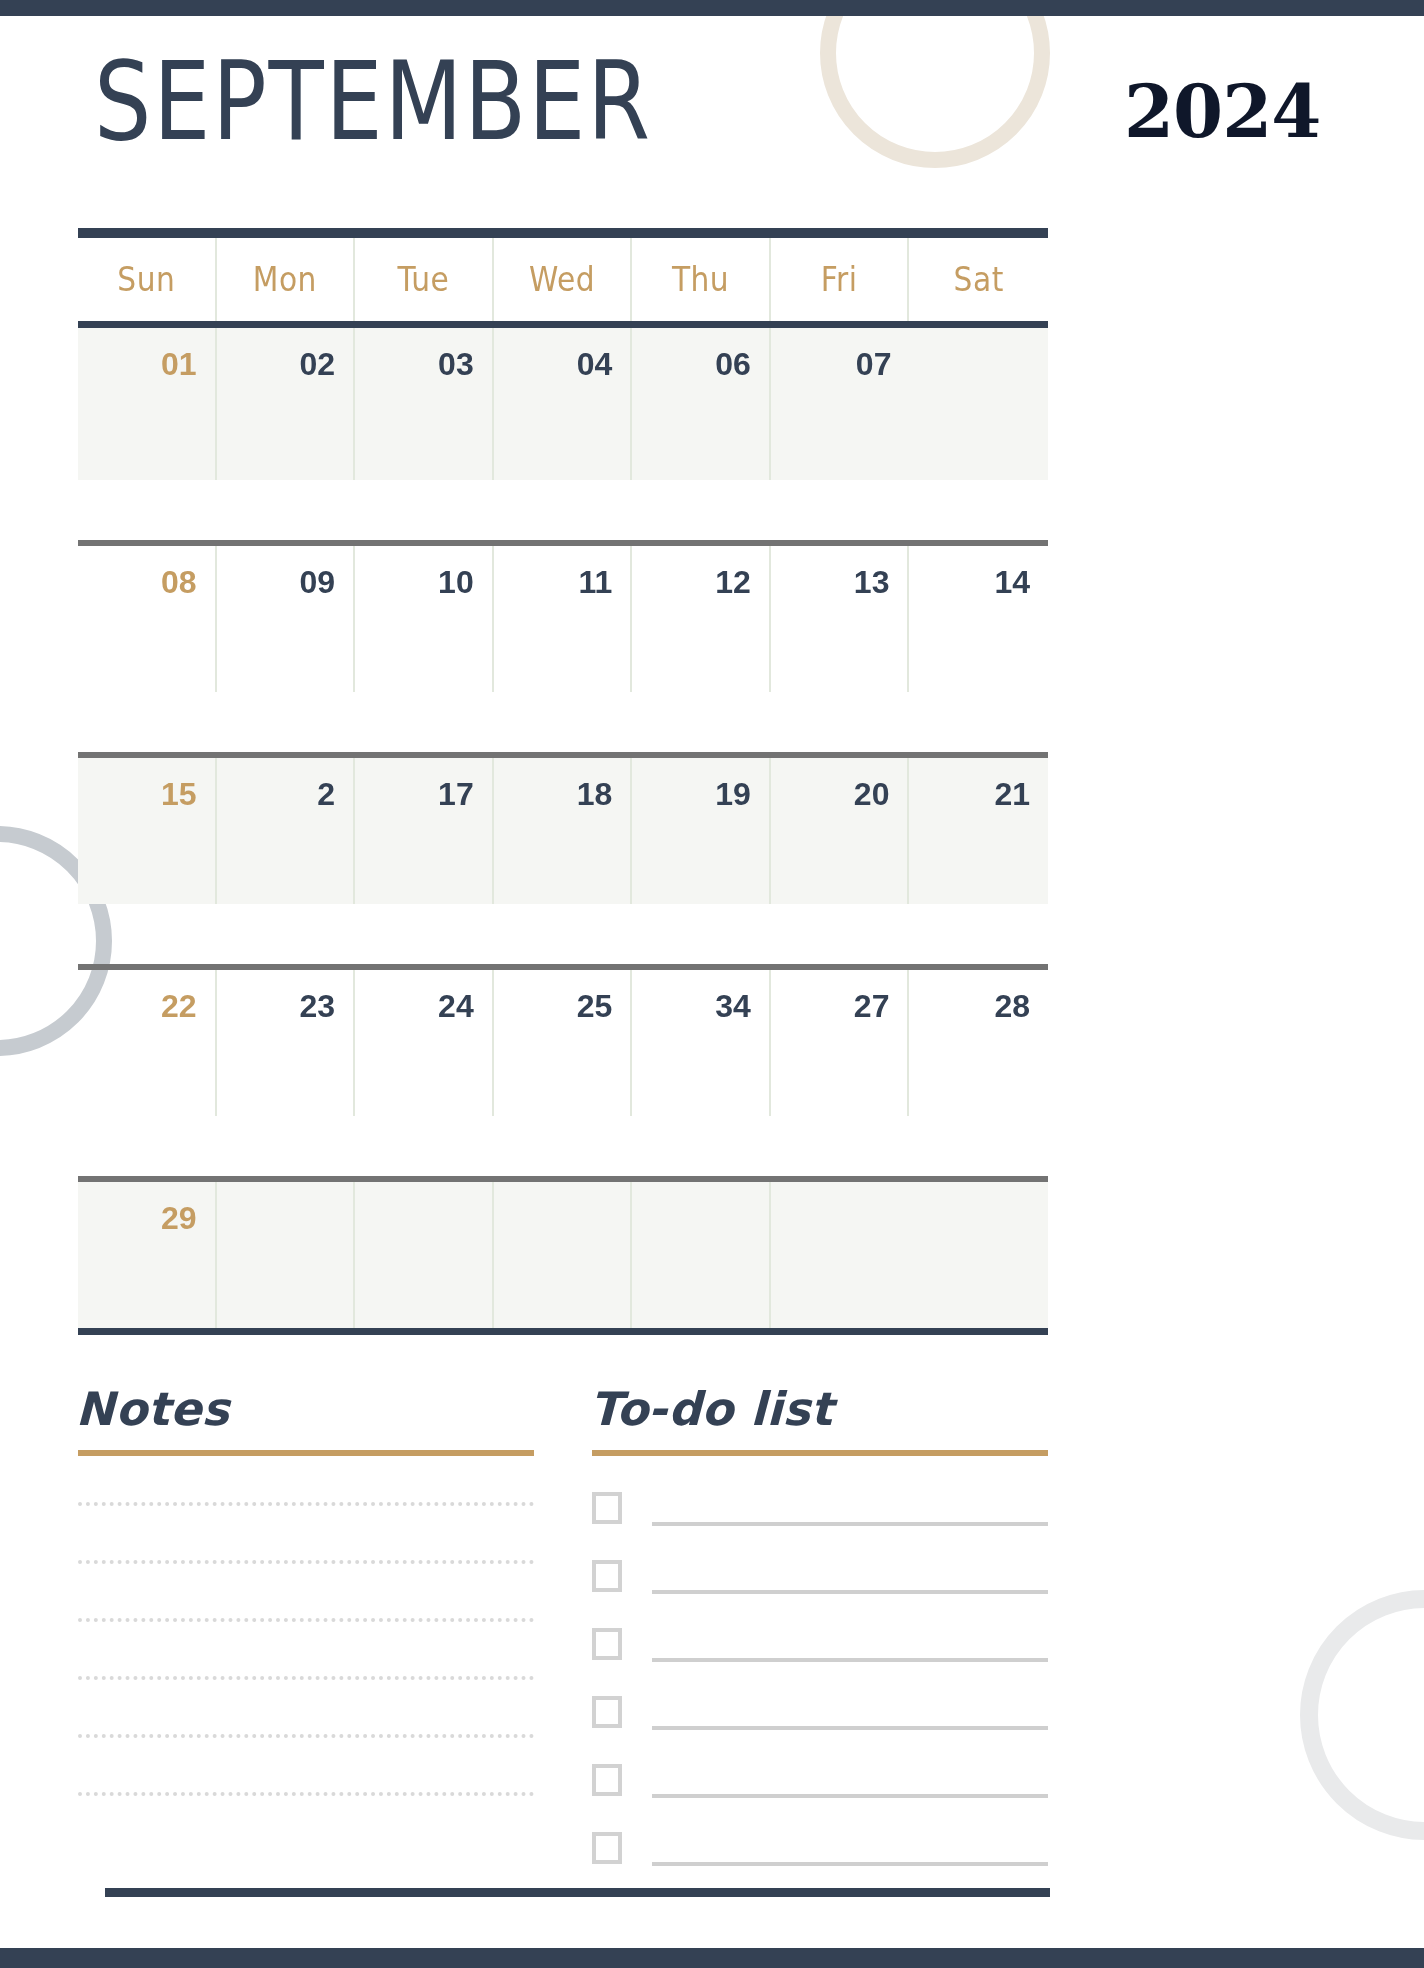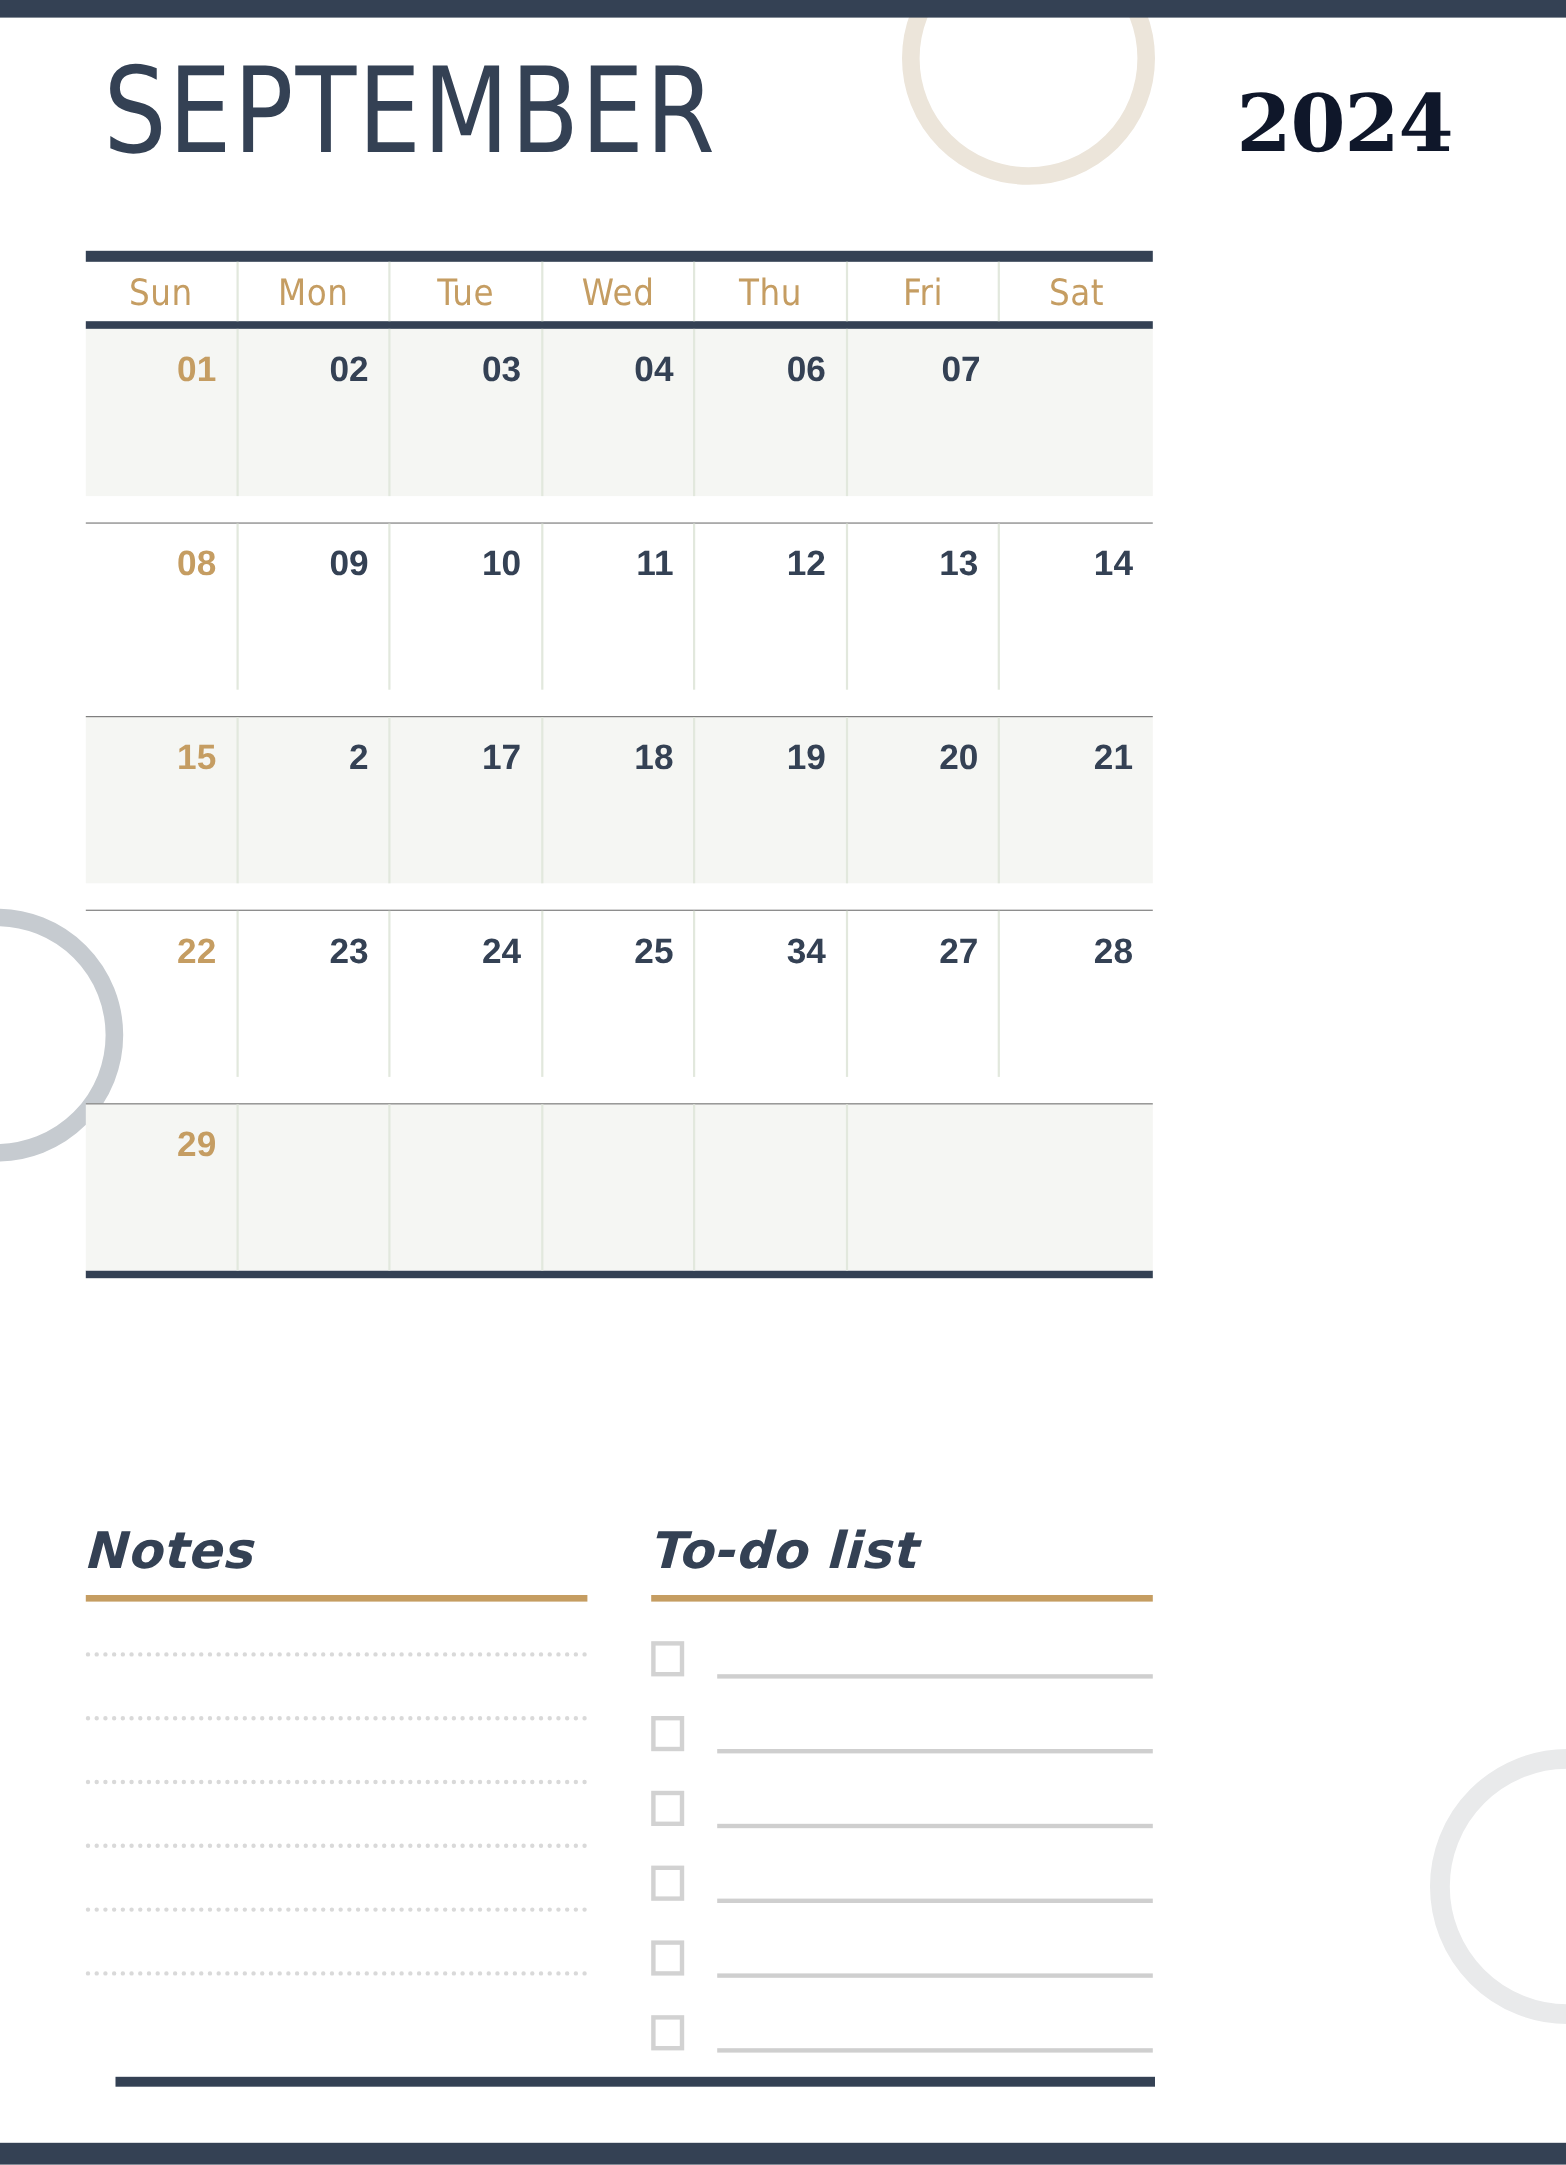--- a/index.html
+++ b/index.html
@@ -86,7 +86,7 @@
 
   #weekday-row {
     display:grid; grid-template-columns:repeat(7,1fr);
-    height:54px;
+    height:83px;
   }
   .weekday-cell {
     display:flex; align-items:center; justify-content:center;

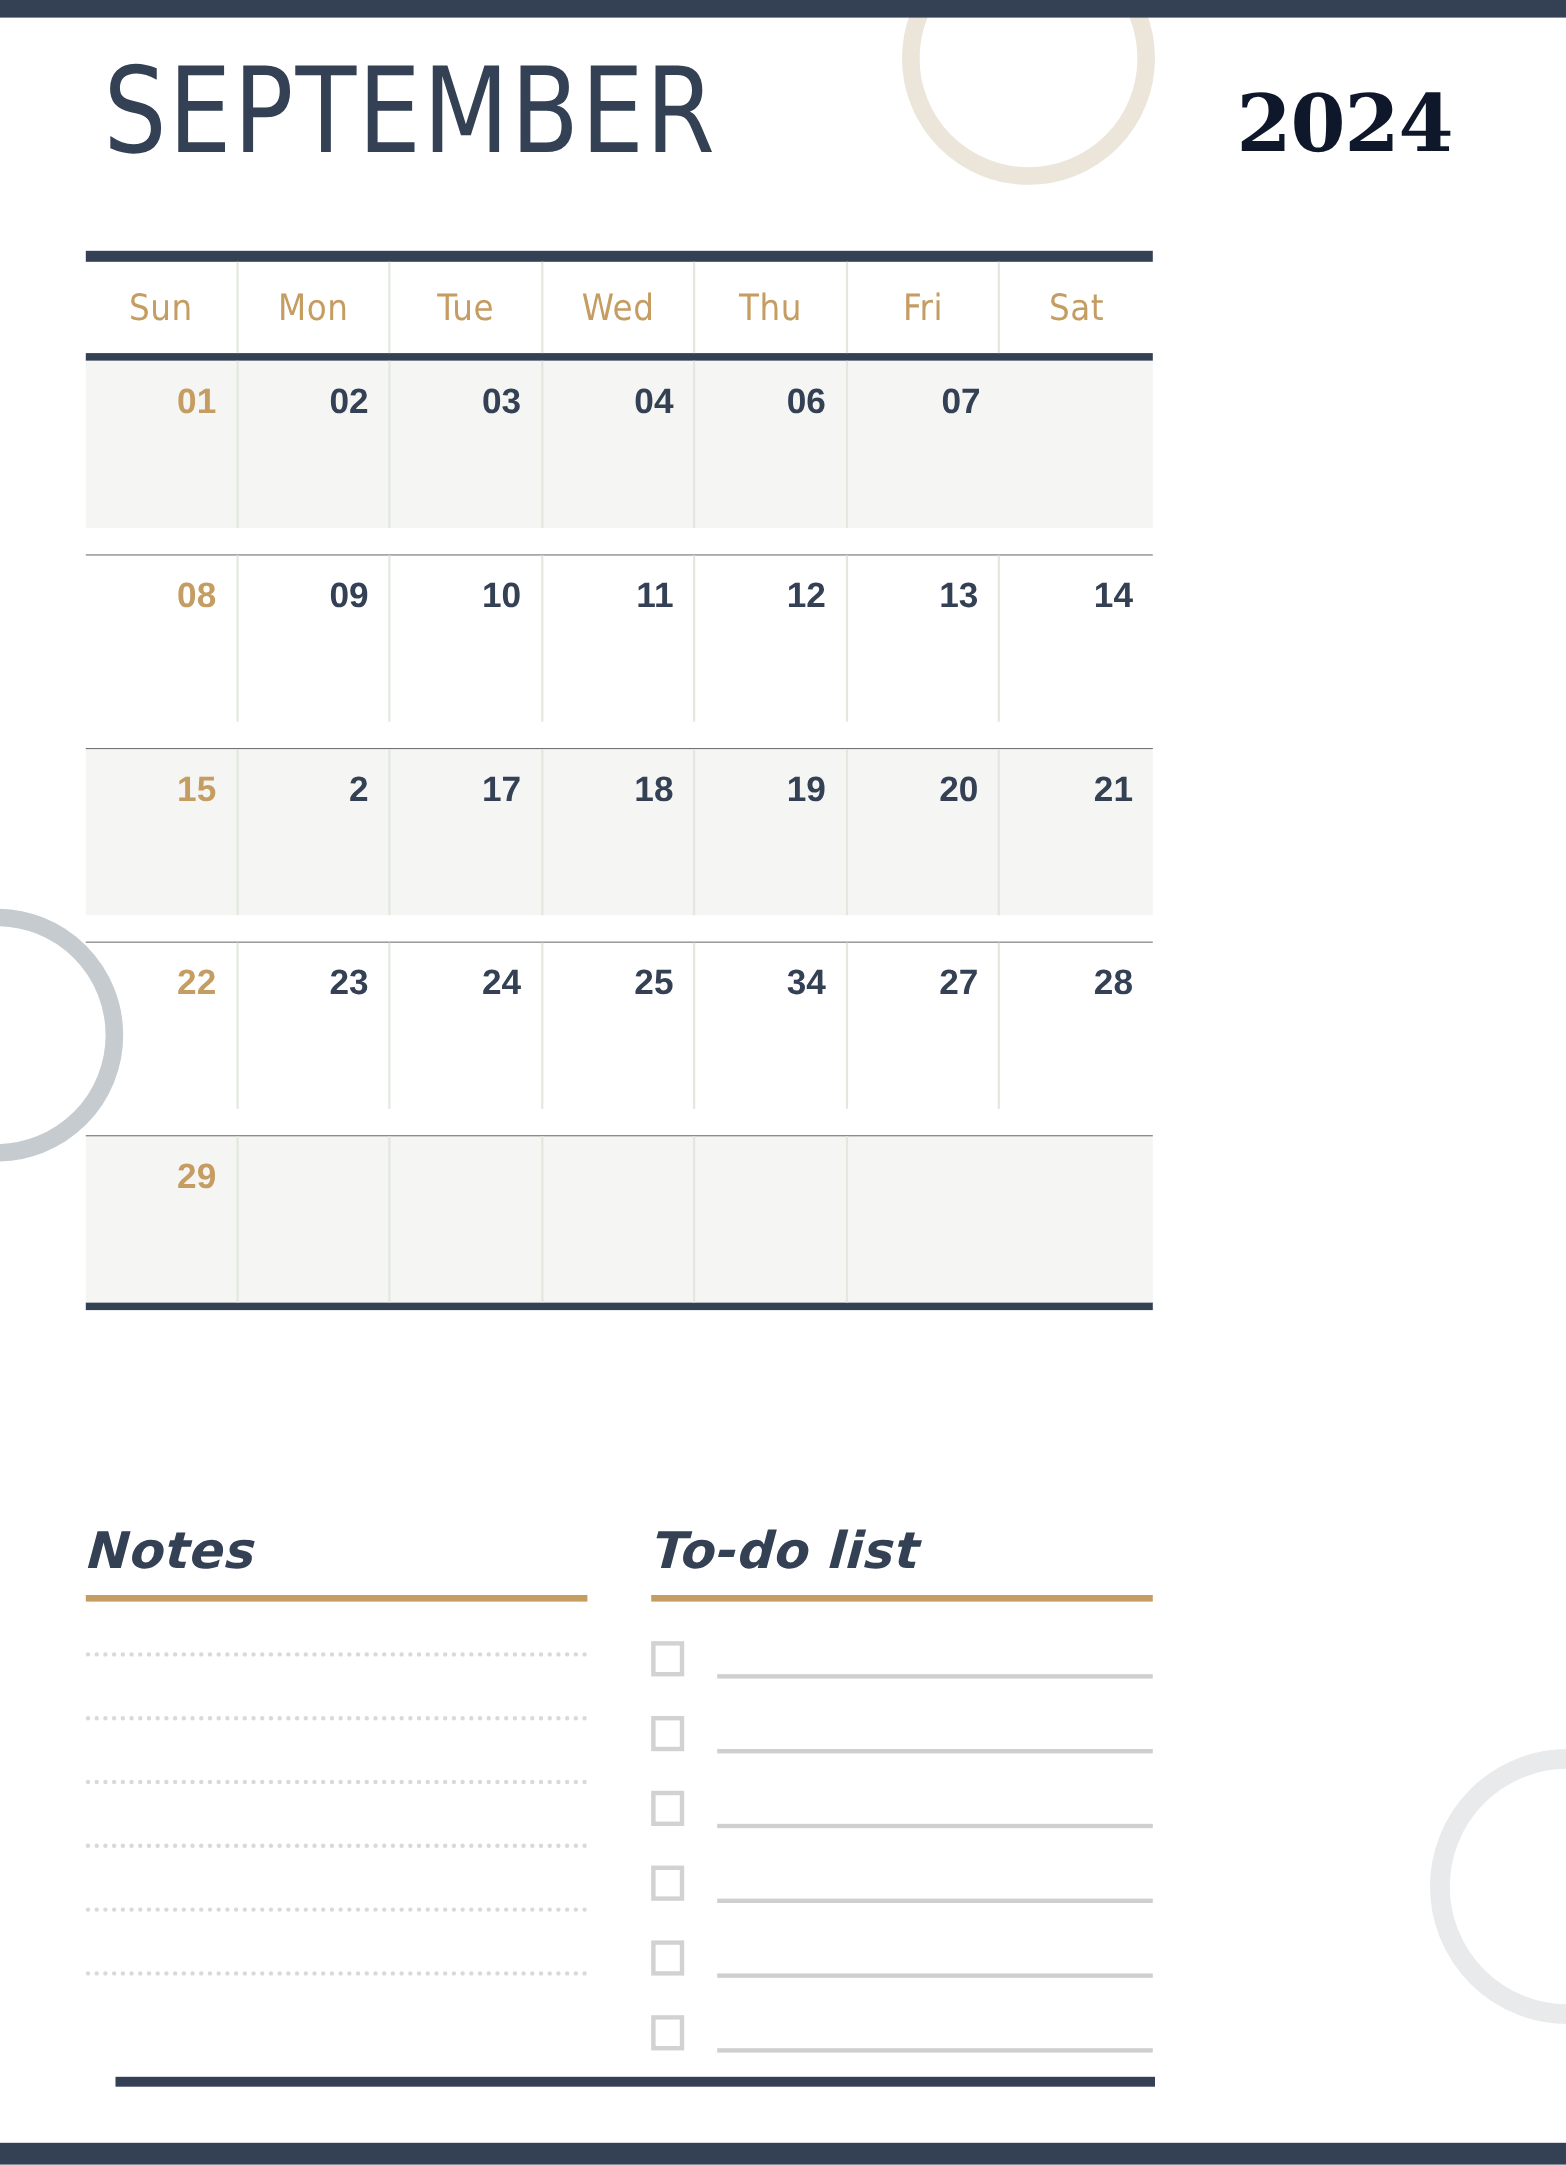--- a/index.html
+++ b/index.html
@@ -104,7 +104,7 @@
     height:152px;
   }
   .week-row.tint { background:#f5f6f3; }
-  .week-row + .week-row { border-top:1px solid #737373; }
+  .week-row + .week-row { border-top:6px solid #737373;margin-top:36px; }
   .day-cell {
     border-right:2px solid #e2e8dd;
     padding:18px 18px 0 0;

